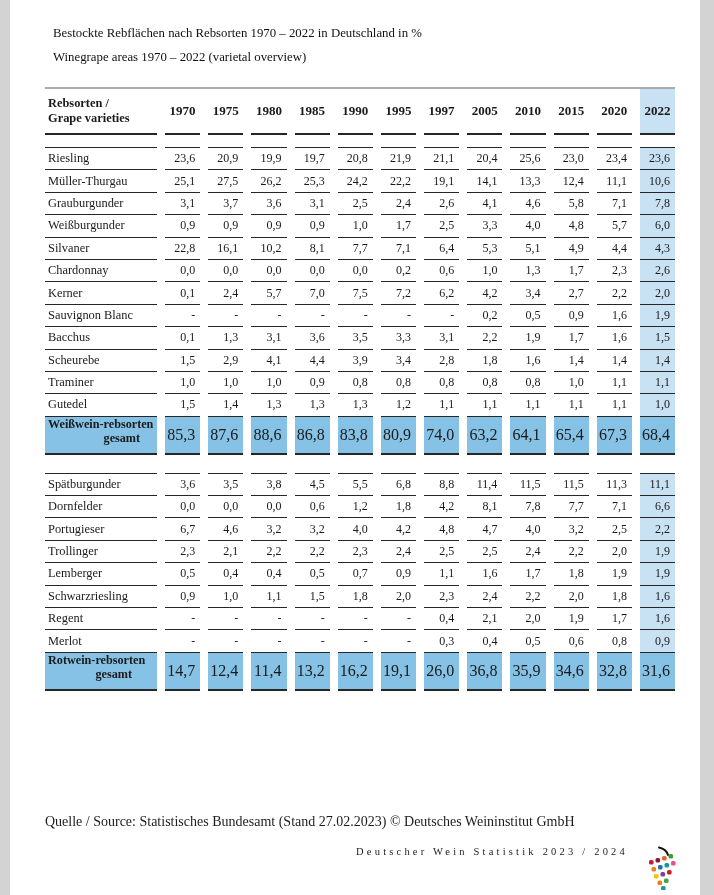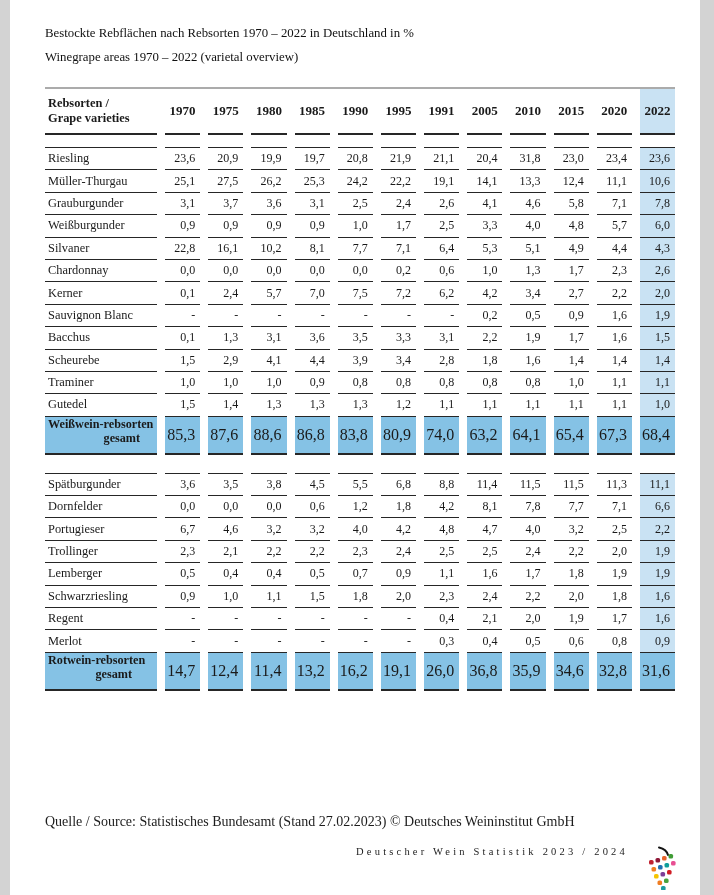--- a/index.html
+++ b/index.html
@@ -27,7 +27,7 @@
     font-size:28px;font-weight:normal;margin:0 0 14px 0;
     letter-spacing:0.4px;color:#111;
   }
-  .subtitle{font-size:12.8px;margin:0 0 9px 0;color:#111;}
+  .subtitle{font-size:12.8px;margin:0 0 9px 8px;color:#111;}
   
   .vtable{width:630px;margin-top:22px;}
   .trow{display:flex;gap:8px;}

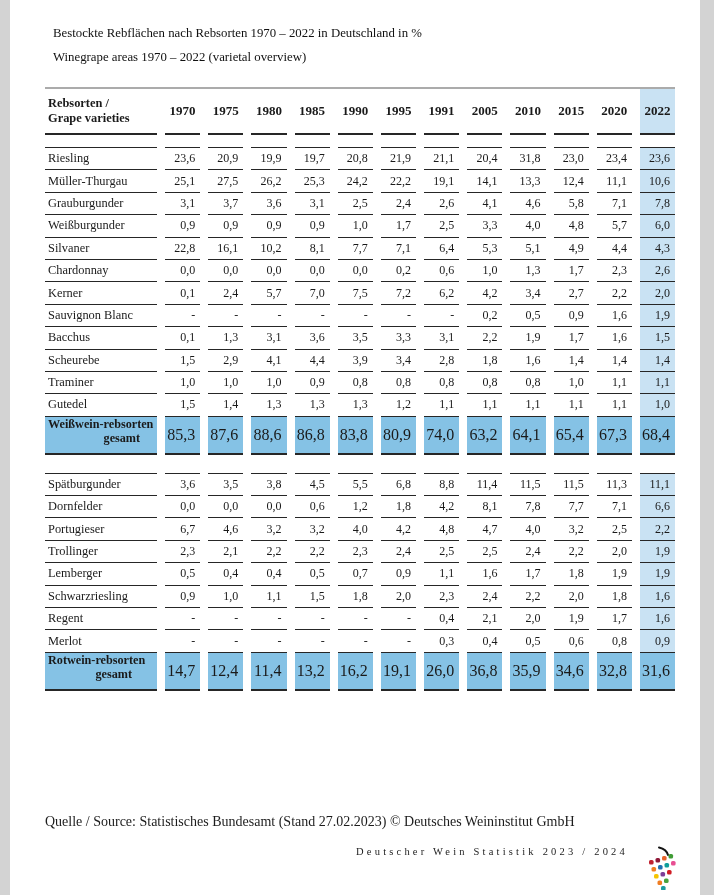--- a/index.html
+++ b/index.html
@@ -86,7 +86,7 @@
           <div class="cell cy">1985</div>
           <div class="cell cy">1990</div>
           <div class="cell cy">1995</div>
-          <div class="cell cy">1991</div>
+          <div class="cell cy">1997</div>
           <div class="cell cy">2005</div>
           <div class="cell cy">2010</div>
           <div class="cell cy">2015</div>

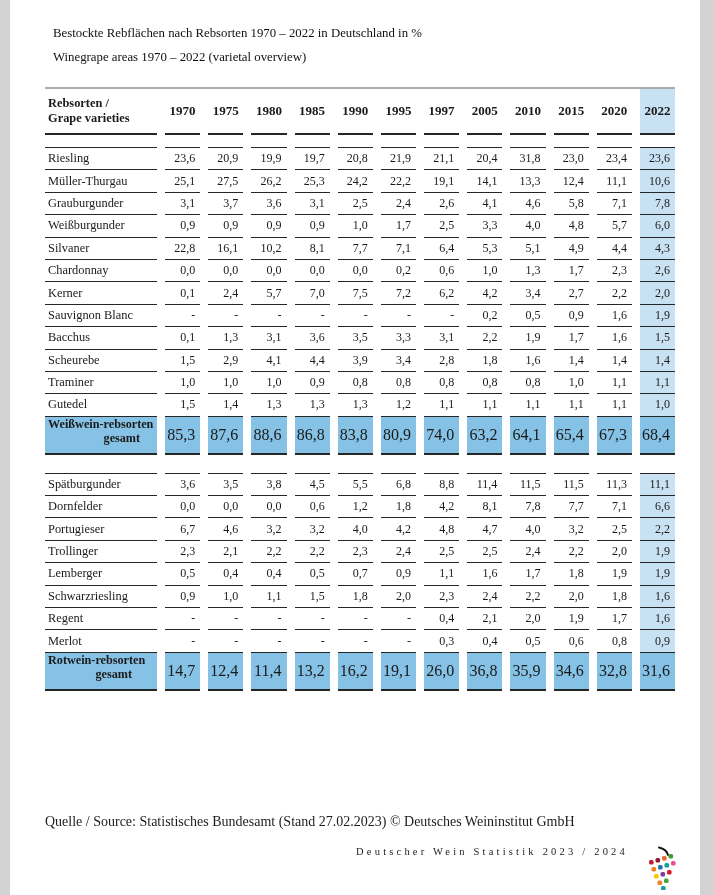--- a/index.html
+++ b/index.html
@@ -118,7 +118,7 @@
           <div class="cell cy val">21,9</div>
           <div class="cell cy val">21,1</div>
           <div class="cell cy val">20,4</div>
-          <div class="cell cy val">31,8</div>
+          <div class="cell cy val">25,6</div>
           <div class="cell cy val">23,0</div>
           <div class="cell cy val">23,4</div>
           <div class="cell cy val hl">23,6</div>

